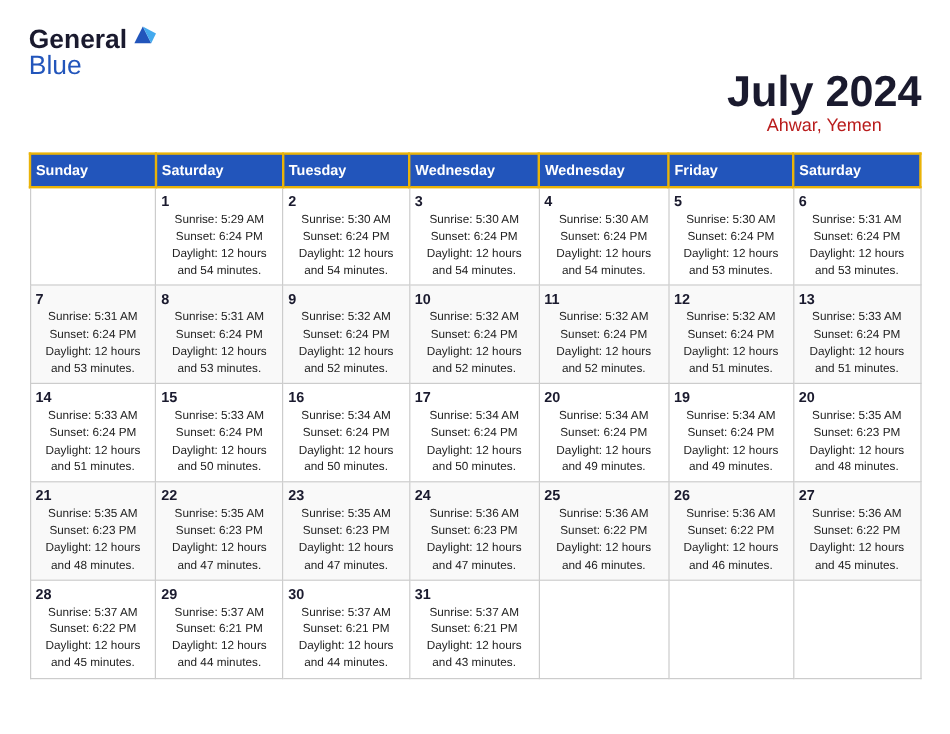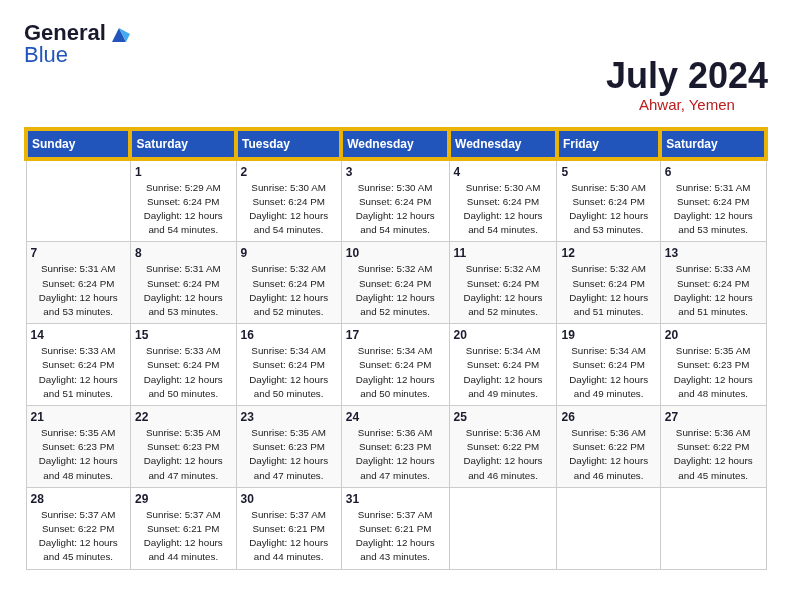--- a/index.html
+++ b/index.html
@@ -86,7 +86,7 @@
   <div class="header">
     <div class="logo">
       <div>
-        <div style="display:flex;align-items:flex-end;">
+        <div style="display:flex;align-items:flex-start;">
           <span style="font-size:22px;font-weight:bold;color:#1a1a2e;">General</span>
           <svg width="22" height="22" viewBox="0 0 22 22" style="margin-left:2px;margin-top:-2px;">
             <polygon points="4,18 11,4 18,18" fill="#2255bb"></polygon>

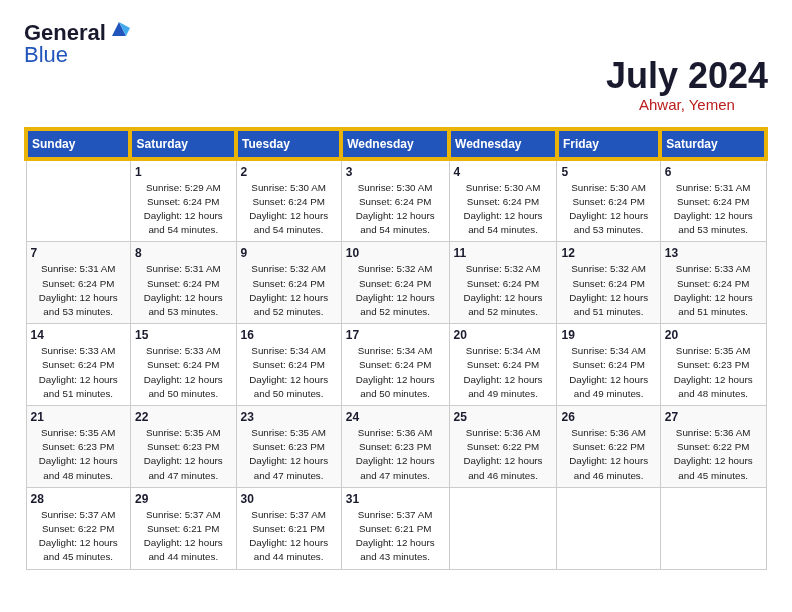--- a/index.html
+++ b/index.html
@@ -50,7 +50,7 @@
       text-align: left;
       font-size: 12px;
       font-weight: bold;
-      border: 4px solid #eab308;
+      border: 2px solid #eab308;
     }
     tbody tr td {
       border: 1px solid #ccc;

